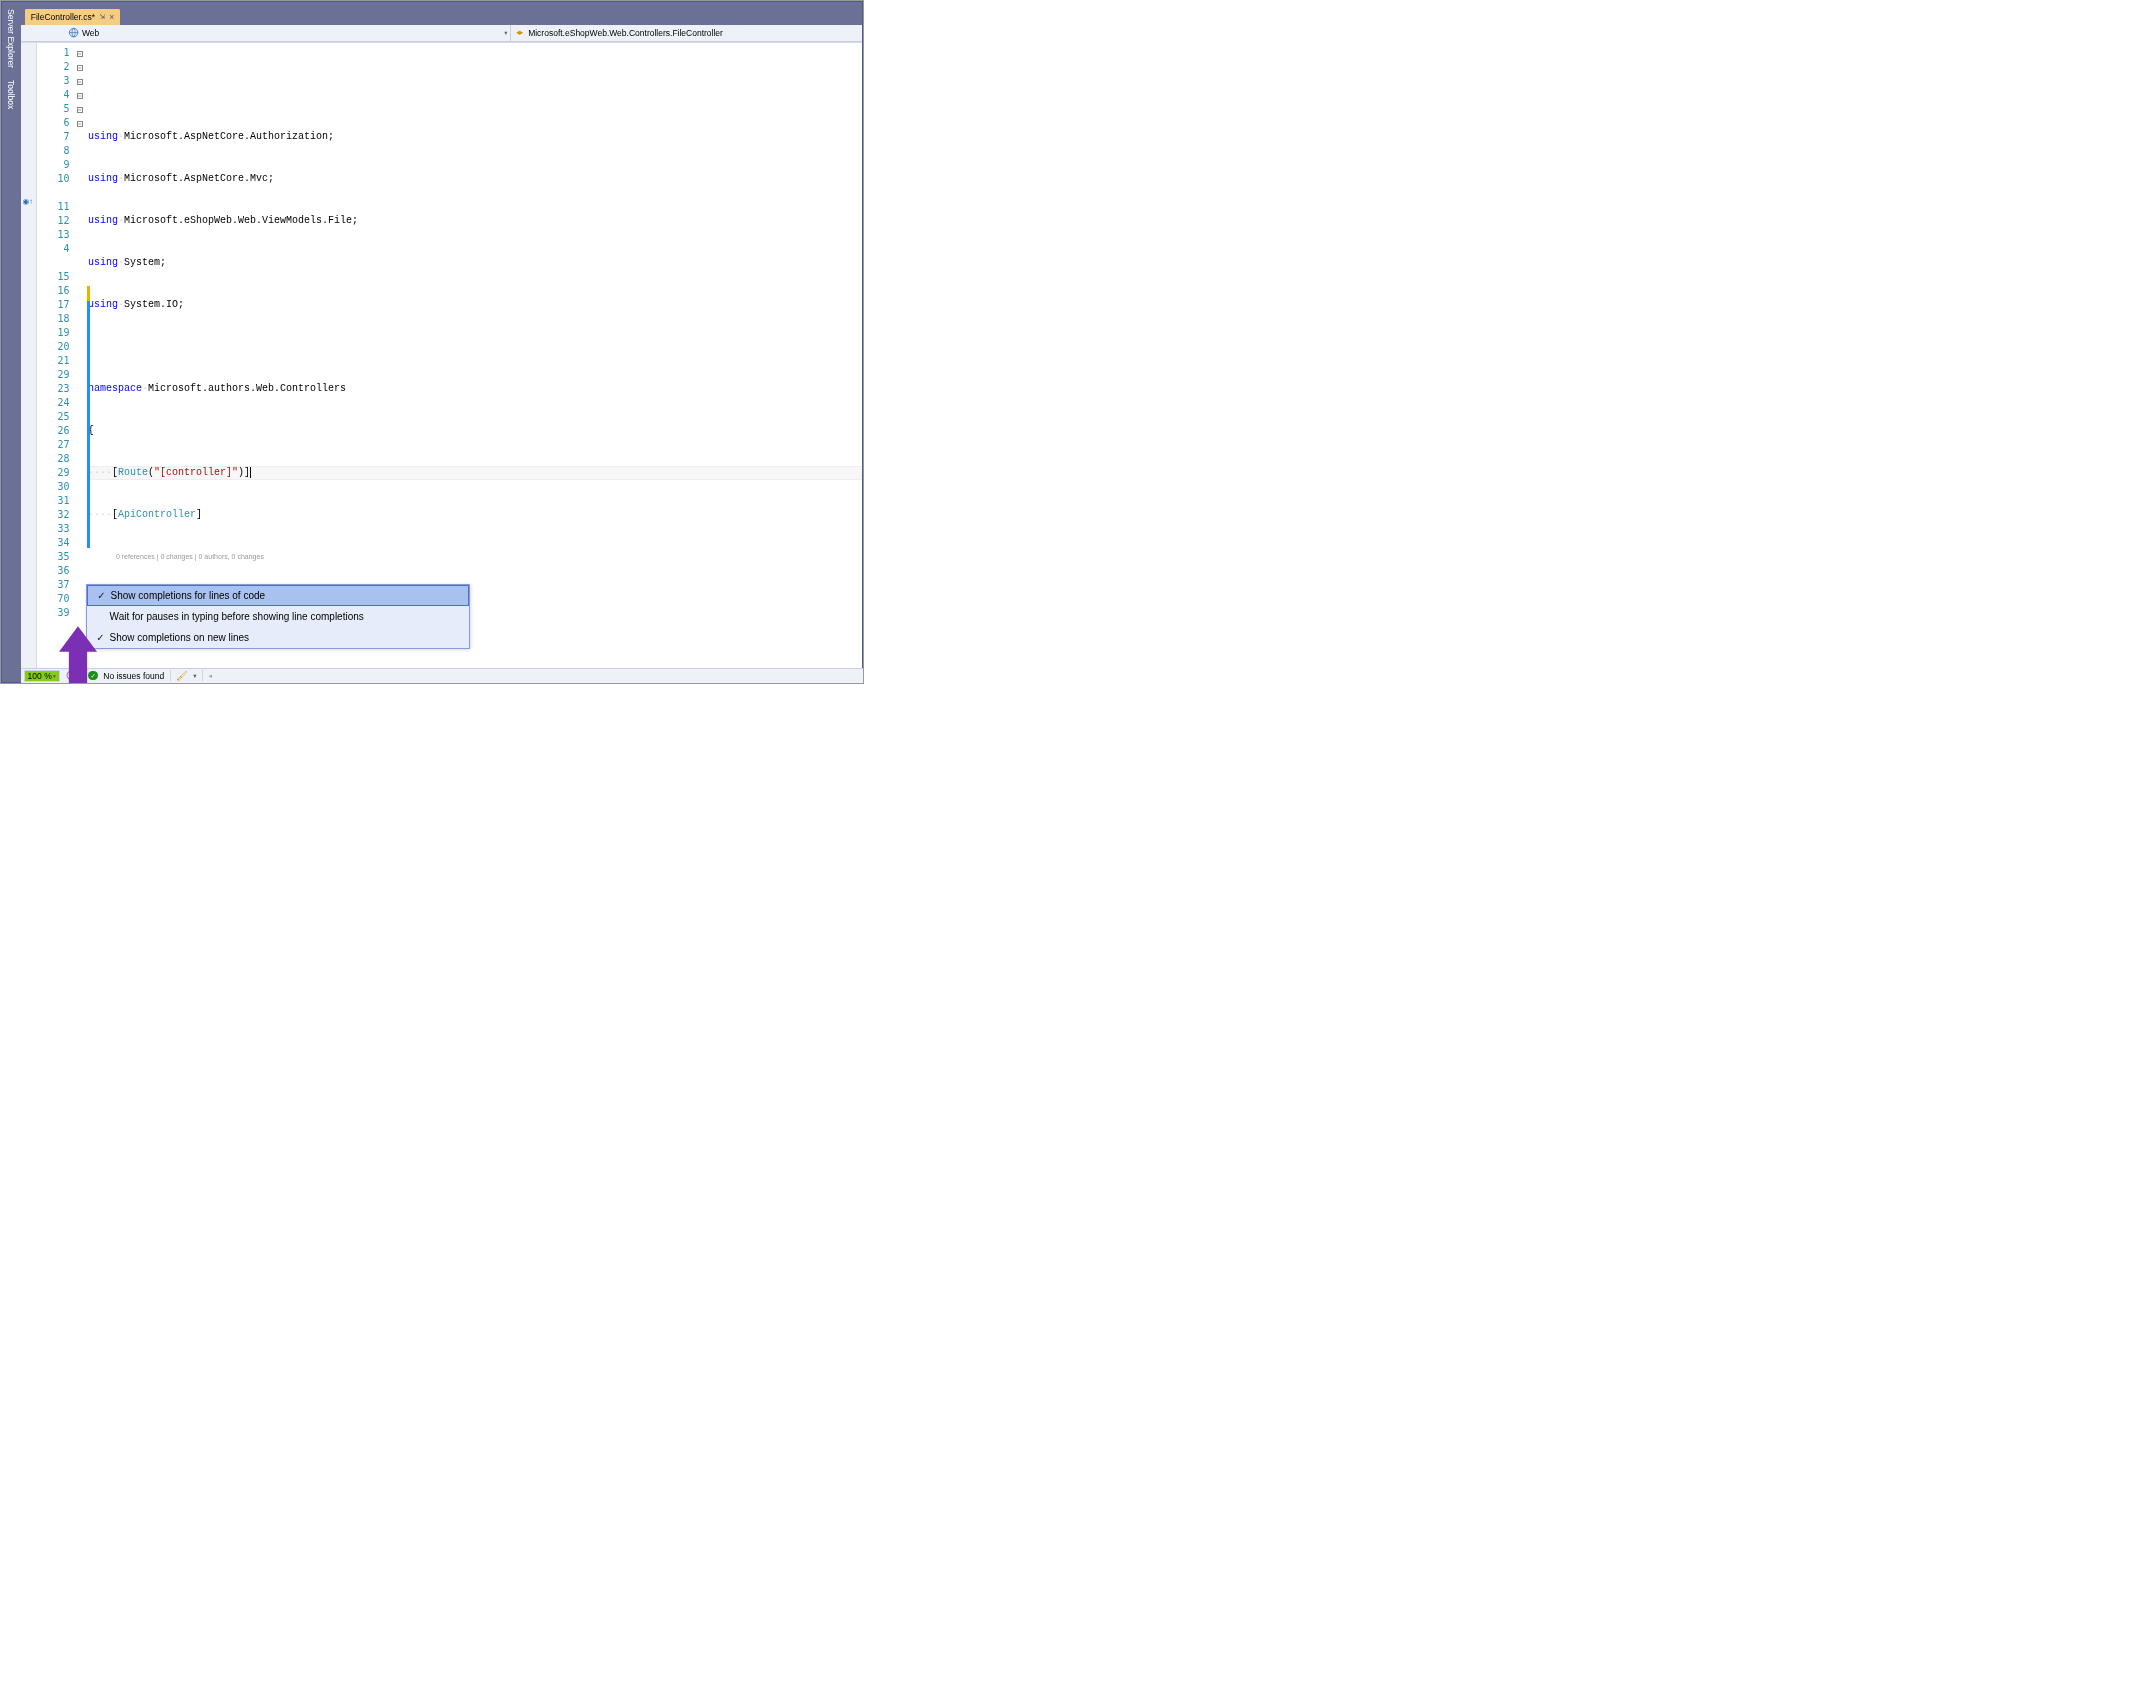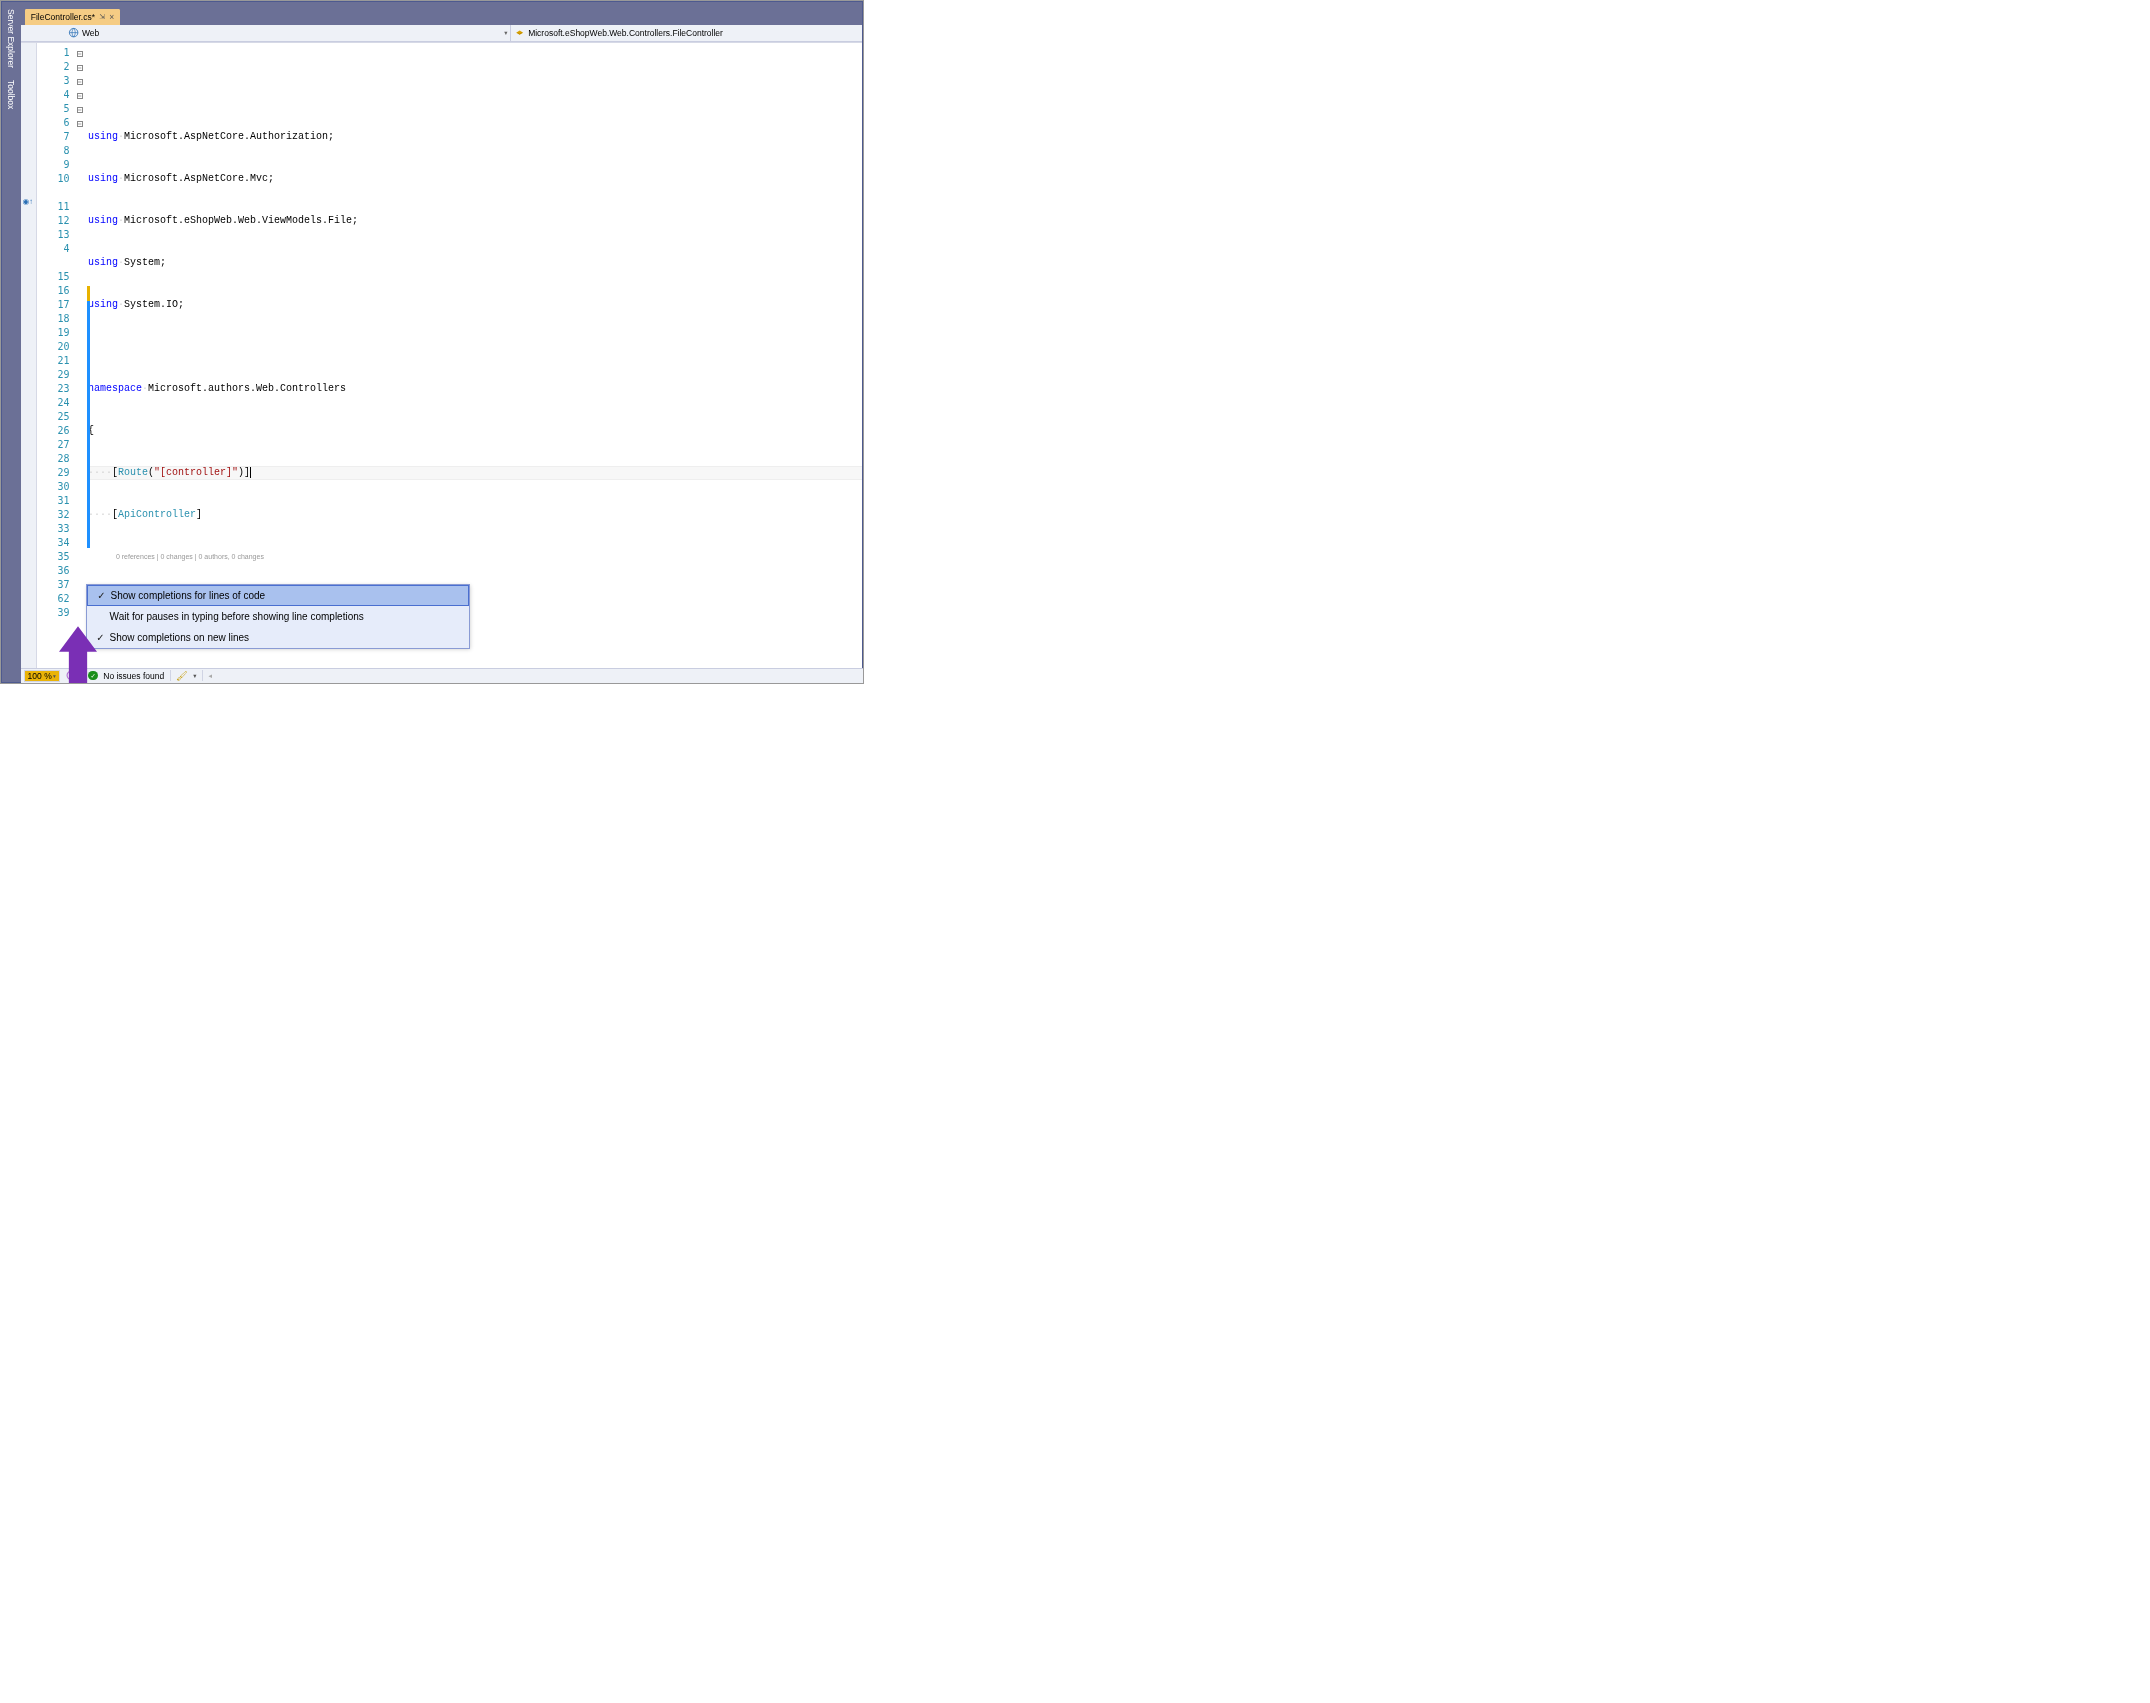--- a/index.html
+++ b/index.html
@@ -158,7 +158,7 @@
             <div>35</div>
             <div>36</div>
             <div>37</div>
-            <div>62</div>
+            <div>70</div>
             <div>39</div>
       </div>
       <div class="fold-gutter">

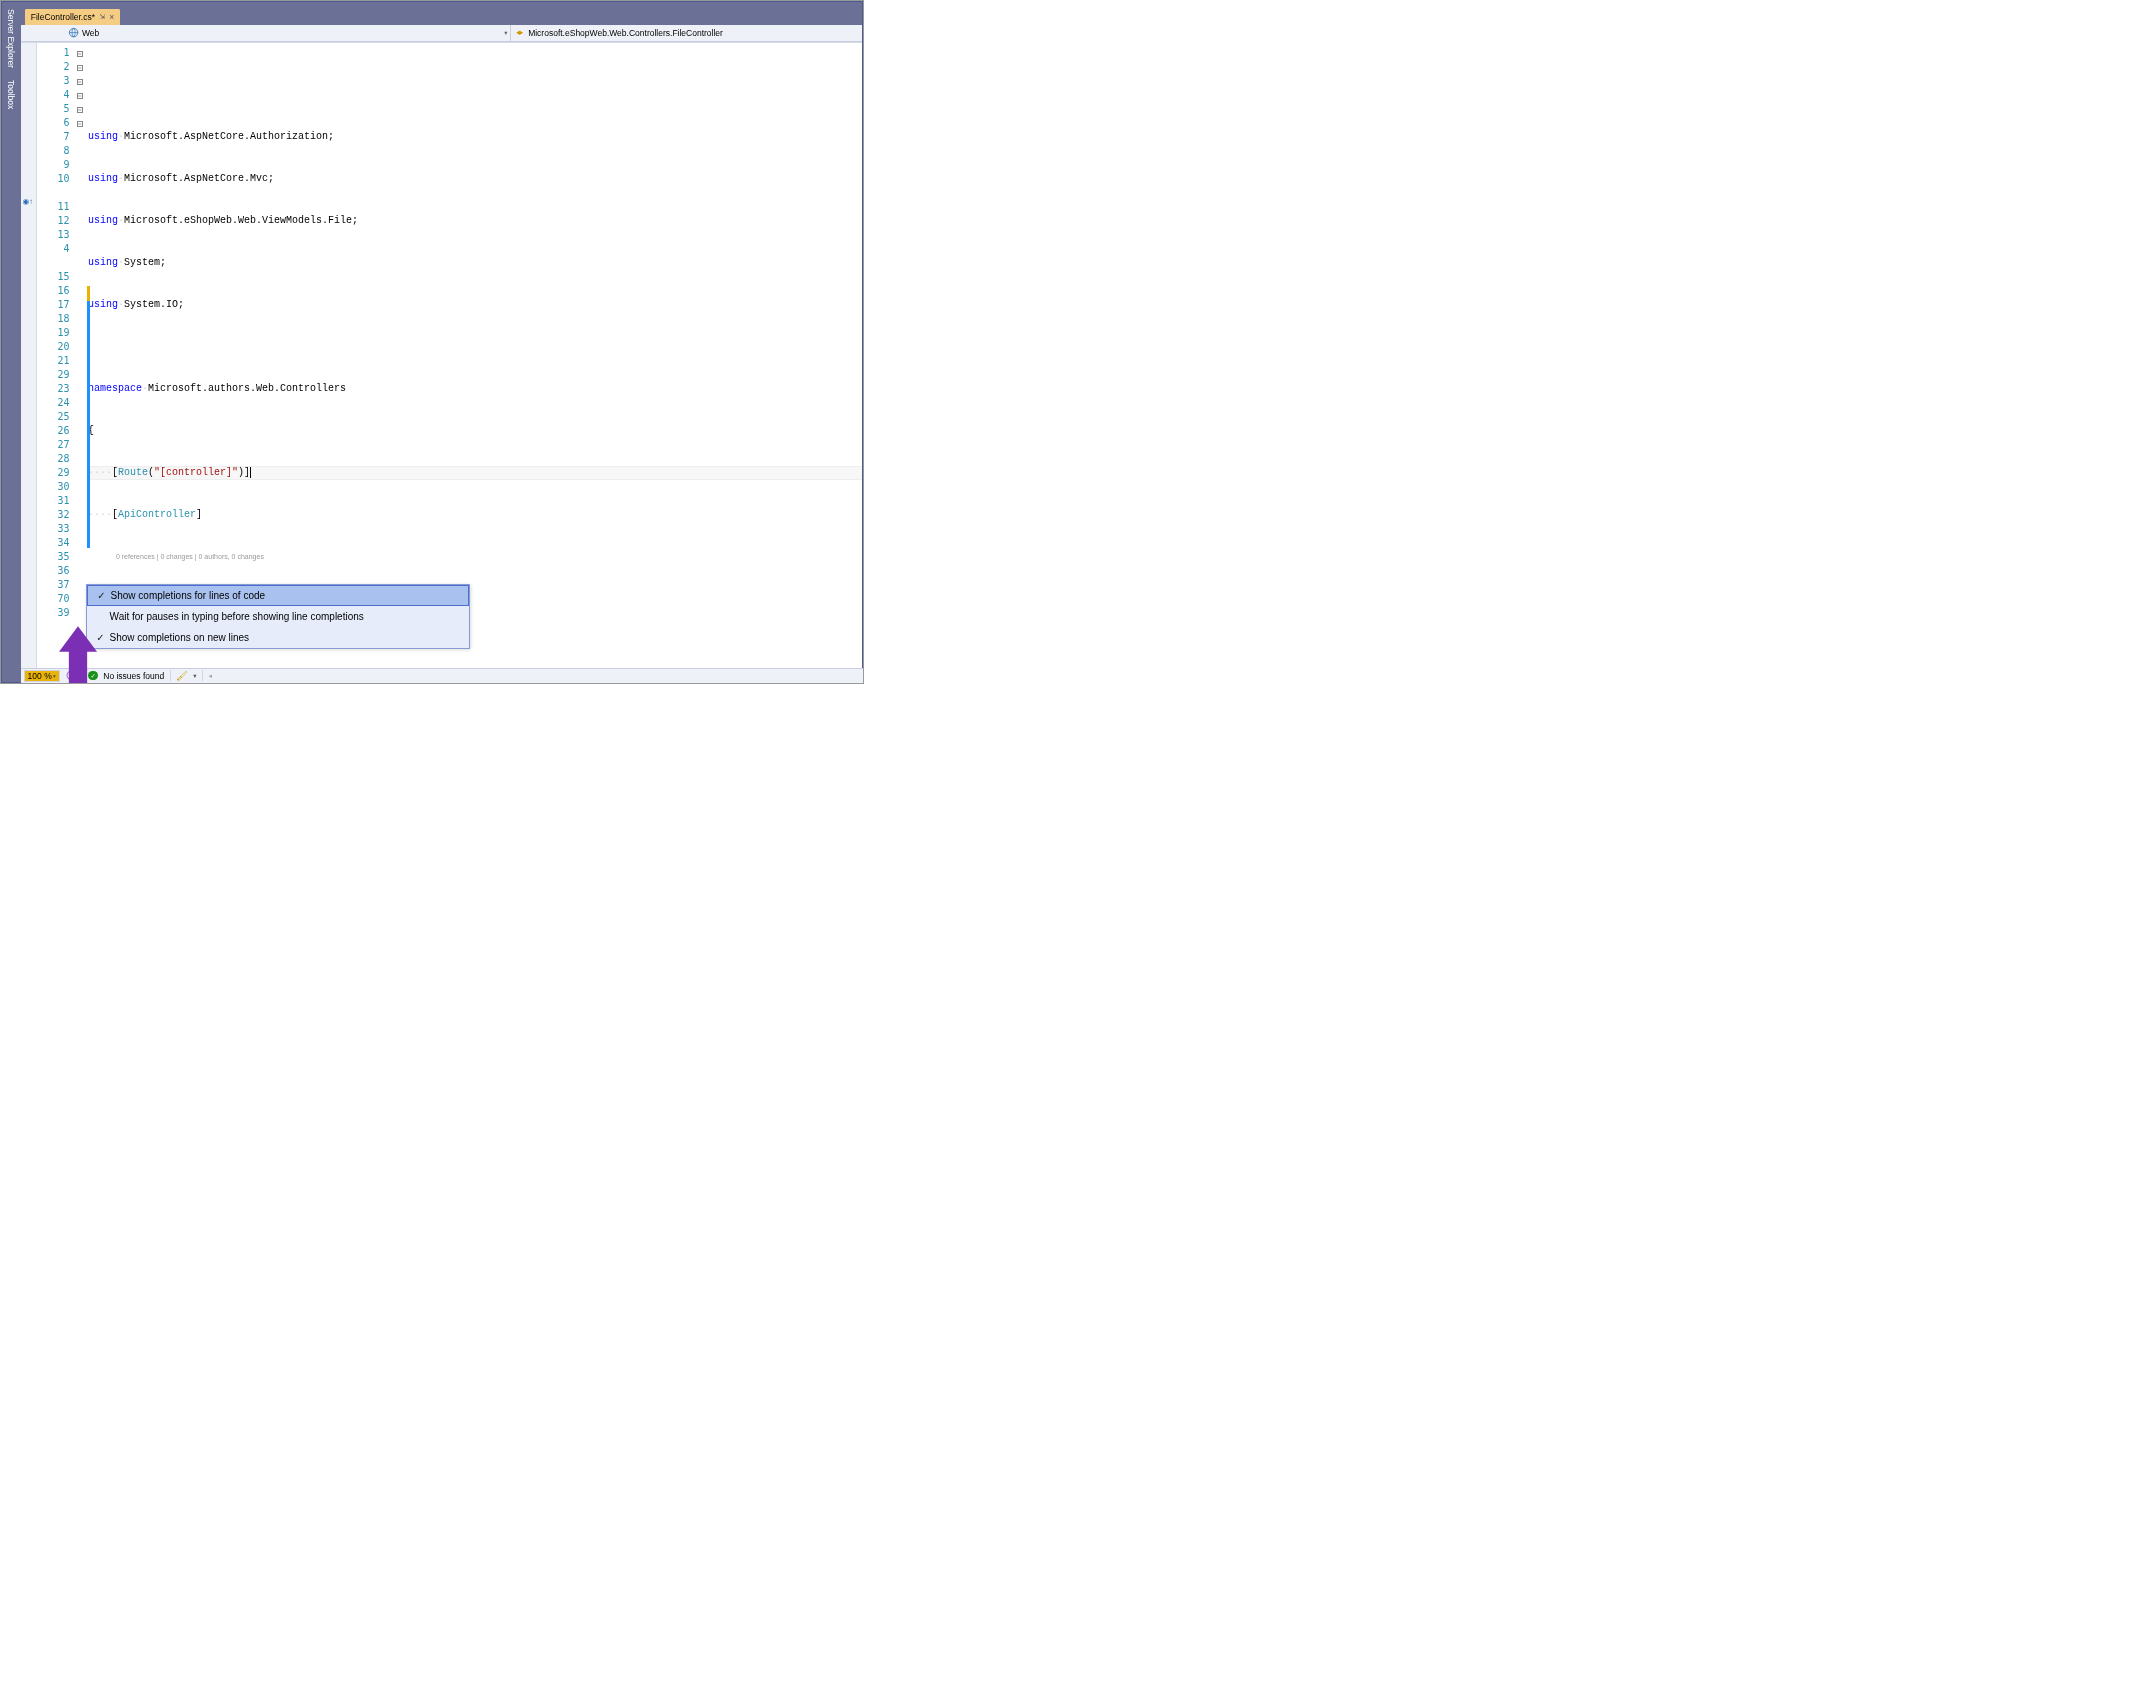--- a/index.html
+++ b/index.html
@@ -61,7 +61,7 @@
 
   
   .status { height: 15.5px; border-top: 0.7px solid #c9cde0; background: #eef1f7; display: flex; align-items: center; font-size: 8.5px; padding: 0 2.8px; gap: 5.6px; position: relative; z-index: 40; }
-  .status .zoom { display: flex; align-items: center; gap: 1.4px; border:0.7px solid #d0d4e4; padding: 0 2.8px; background:#eab308; }
+  .status .zoom { display: flex; align-items: center; gap: 1.4px; border:0.7px solid #d0d4e4; padding: 0 2.8px; background:#84cc16; }
   .status .zoom .drop { font-size: 5.6px; color: #555; }
   .status .icn { width: 11.3px; height: 11.3px; display: flex; align-items: center; justify-content: center; }
   .status .ok-dot { width: 9.2px; height: 9.2px; border-radius: 50%; background: #1a8f1a; color: #fff; display: inline-flex; align-items: center; justify-content: center; font-size: 6.4px; }

